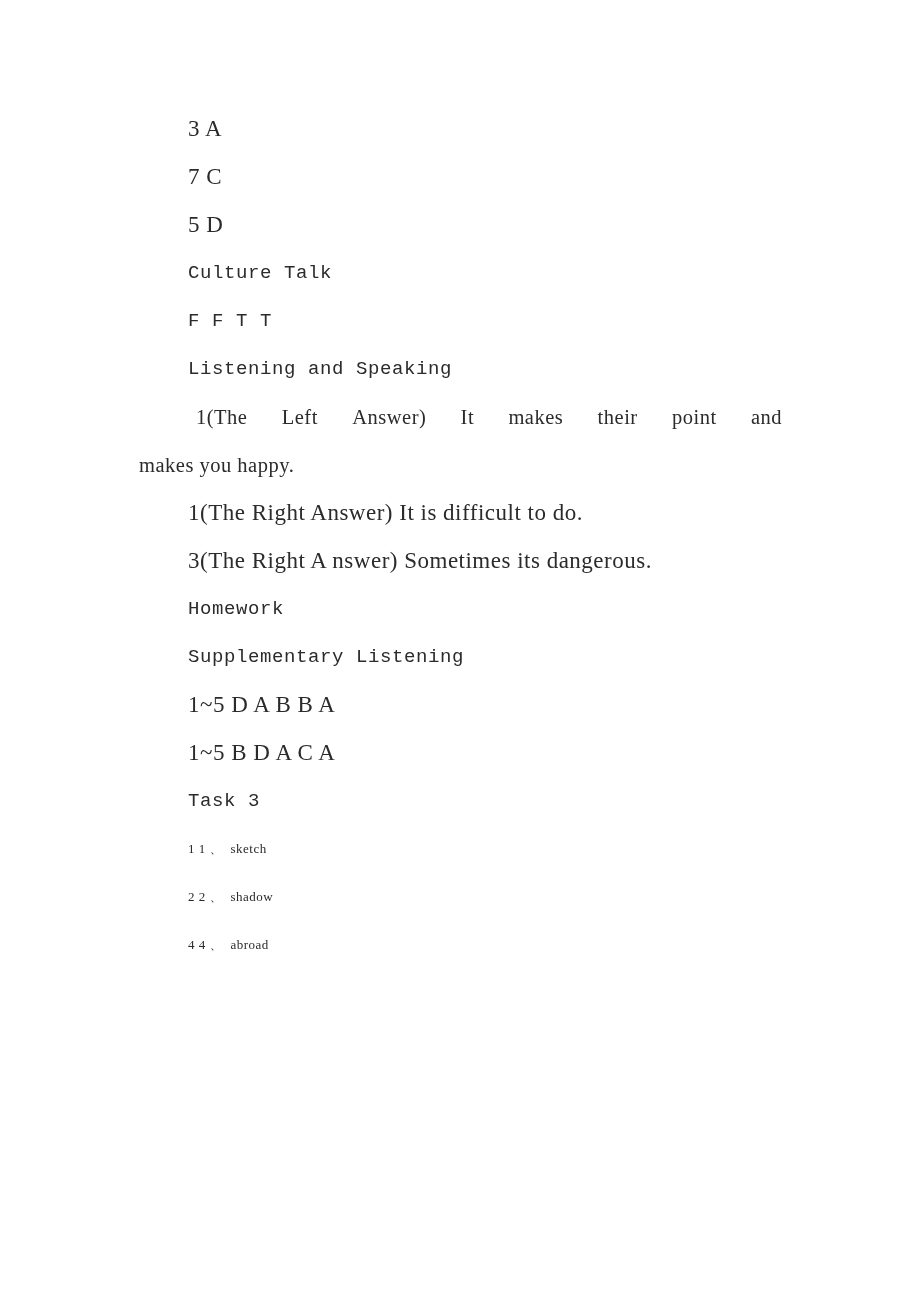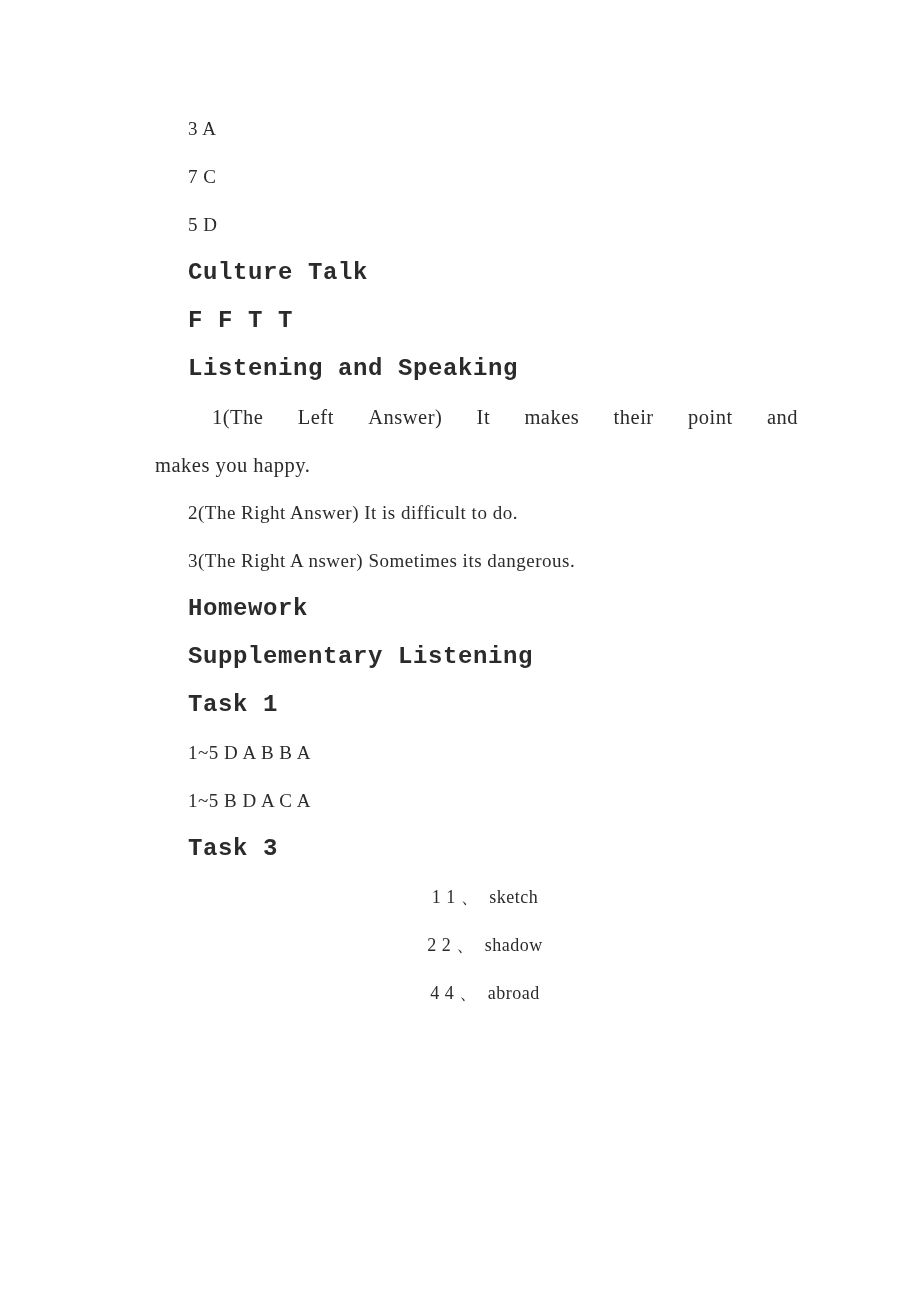--- a/index.html
+++ b/index.html
@@ -29,7 +29,7 @@
   .line {
     height: 48px;
     line-height: 48px;
-    font-size: 19px;
+    font-size: 23px;
     white-space: pre;
     letter-spacing: 0.5px;
   }

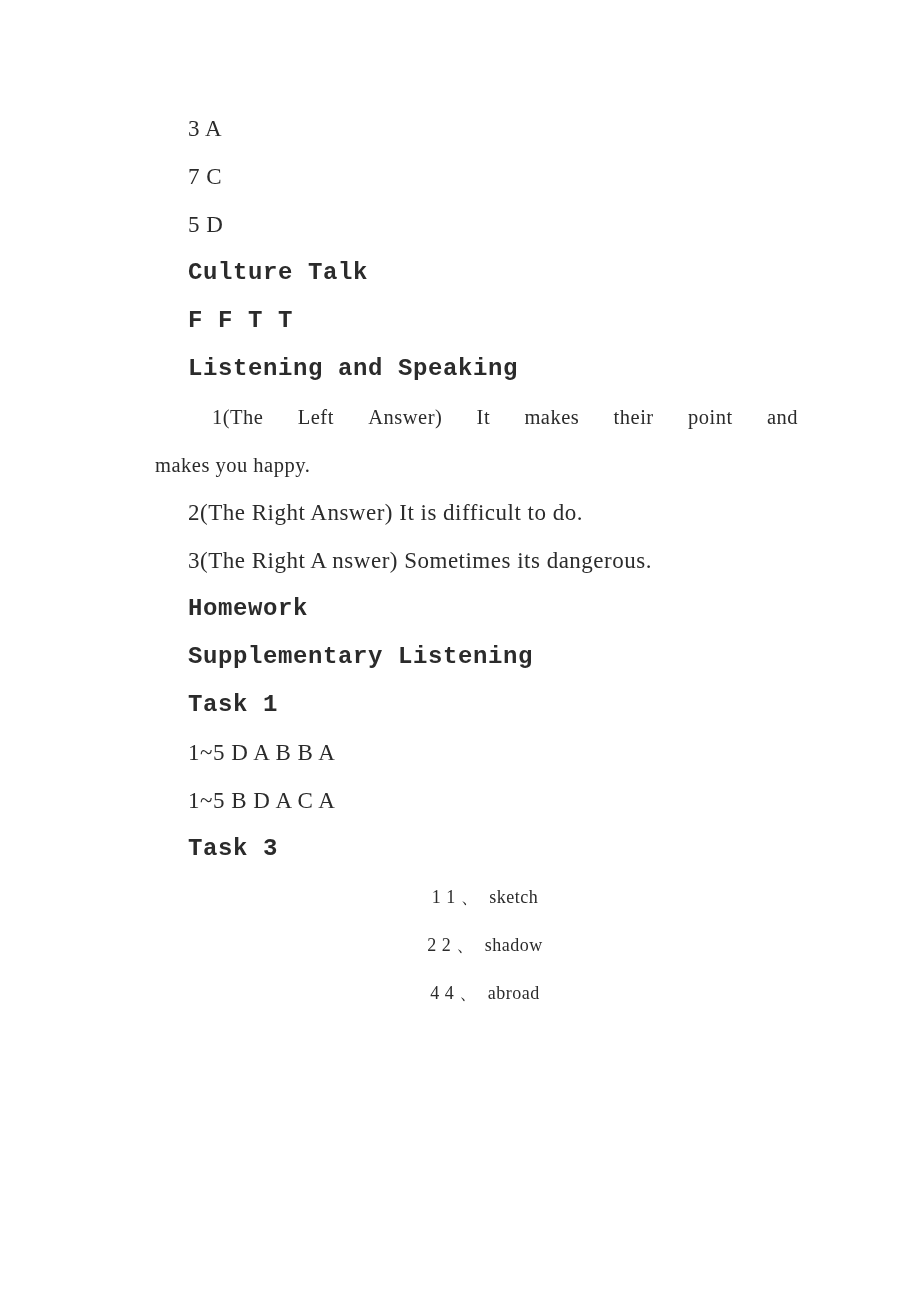--- a/index.html
+++ b/index.html
@@ -37,9 +37,8 @@
   
   .mono {
     font-family: "Liberation Mono", "DejaVu Sans Mono", monospace;
-    font-size: 24px;
+    font-size: 19px;
     letter-spacing: 0.6px;
-    font-weight: bold;
   }
 
   

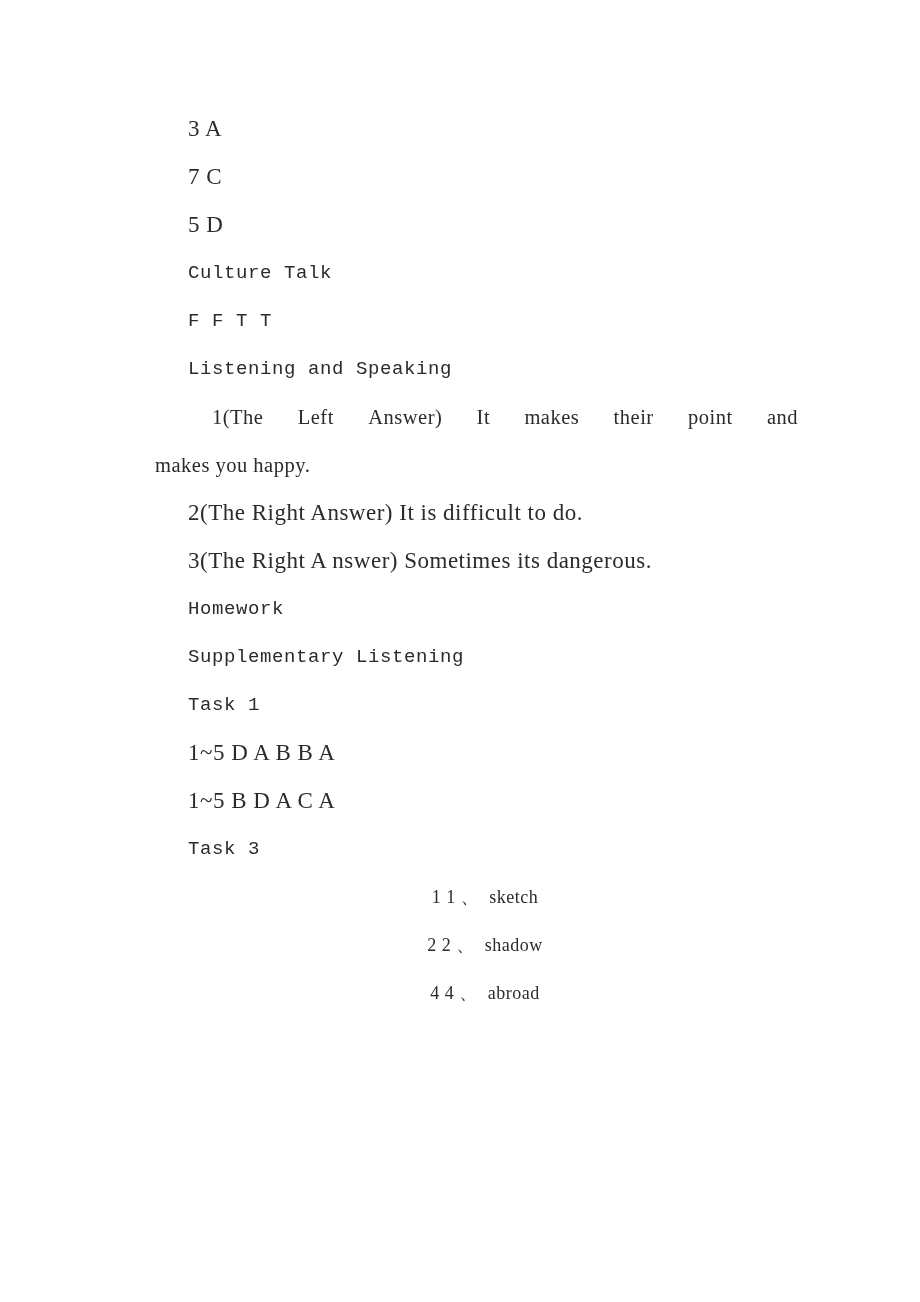--- a/index.html
+++ b/index.html
@@ -51,7 +51,6 @@
     font-size: 20.5px;
     line-height: 48px;
     letter-spacing: 0.5px;
-    margin-left: 16px;
   }
   .para .just {
     height: 48px;

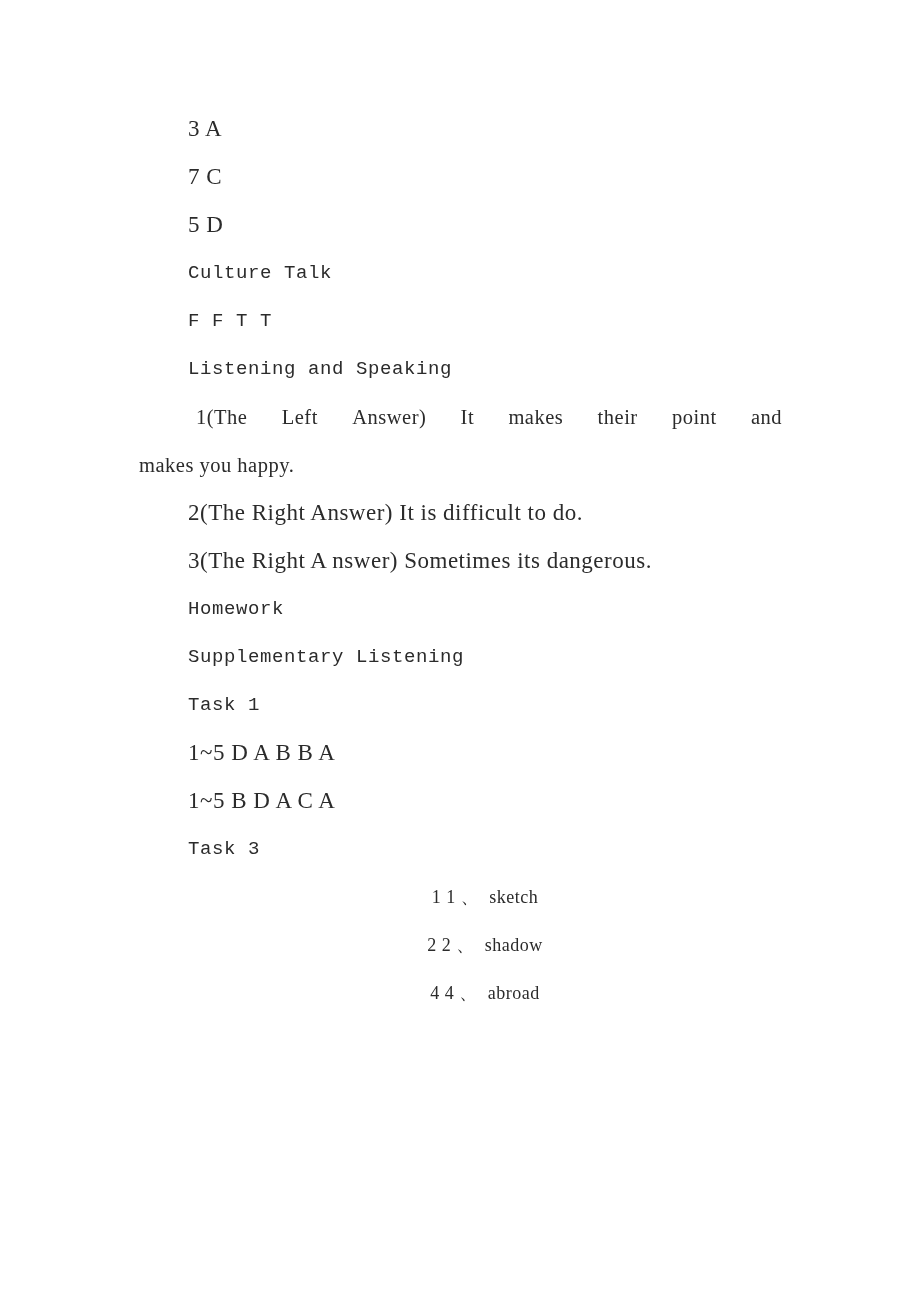--- a/index.html
+++ b/index.html
@@ -108,7 +108,7 @@
     <div class="rest">makes you happy.</div>
   </div>
 
-  <div class="line indent">2(The Right Answer) It is difficult to do.</div>
+  <div class="line indent">1(The Right Answer) It is difficult to do.</div>
   <div class="line indent">3(The Right A nswer) Sometimes its dangerous.</div>
 
   <div class="line mono indent">Homework</div>

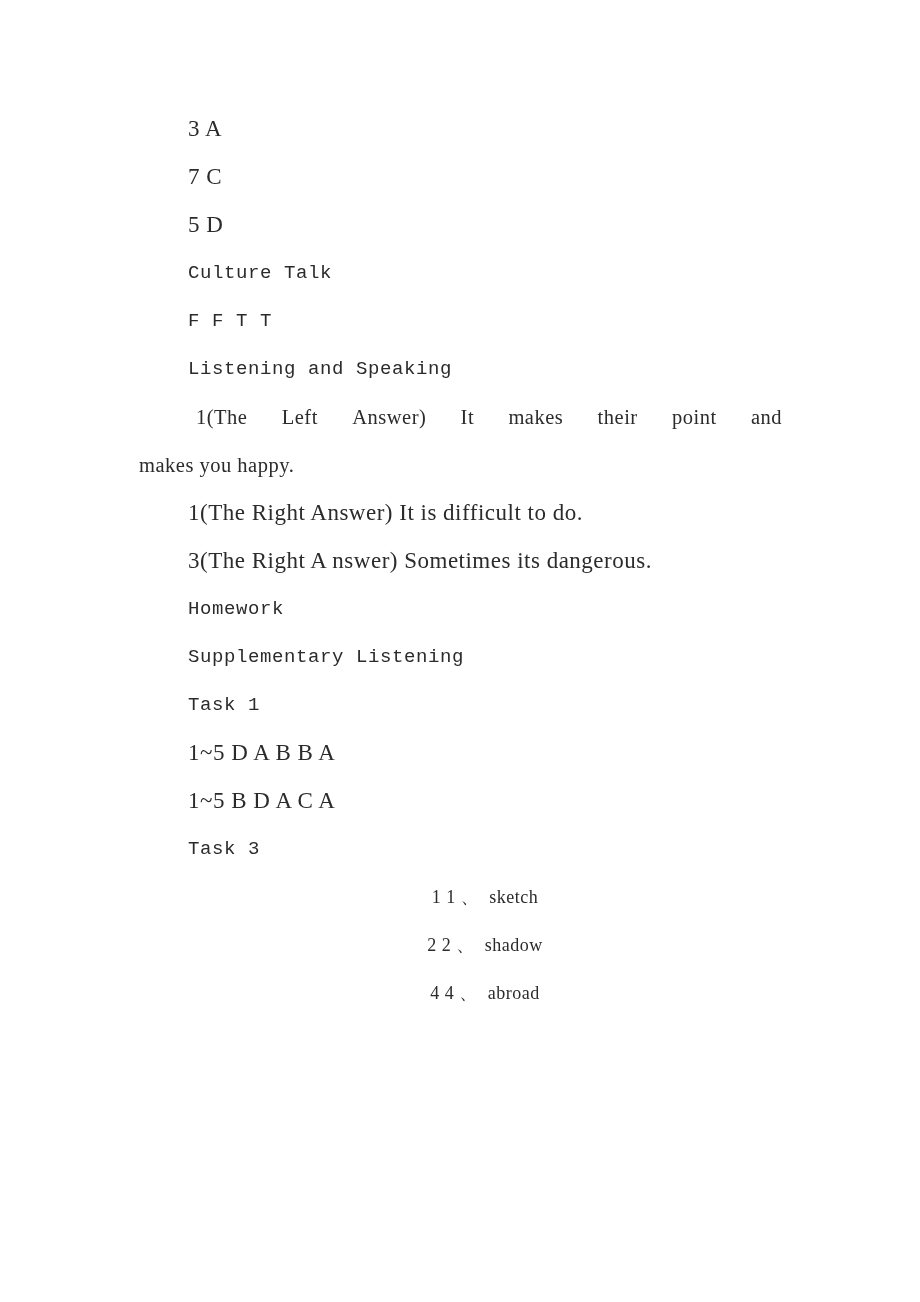--- a/index.html
+++ b/index.html
@@ -114,7 +114,6 @@
   <div class="line mono indent">Homework</div>
   <div class="line mono indent">Supplementary Listening</div>
 
-  <div class="line mono indent">Task 1</div>
   <div class="line indent">1~5 D A B B A</div>
 
   <div class="line indent">1~5 B D A C A</div>

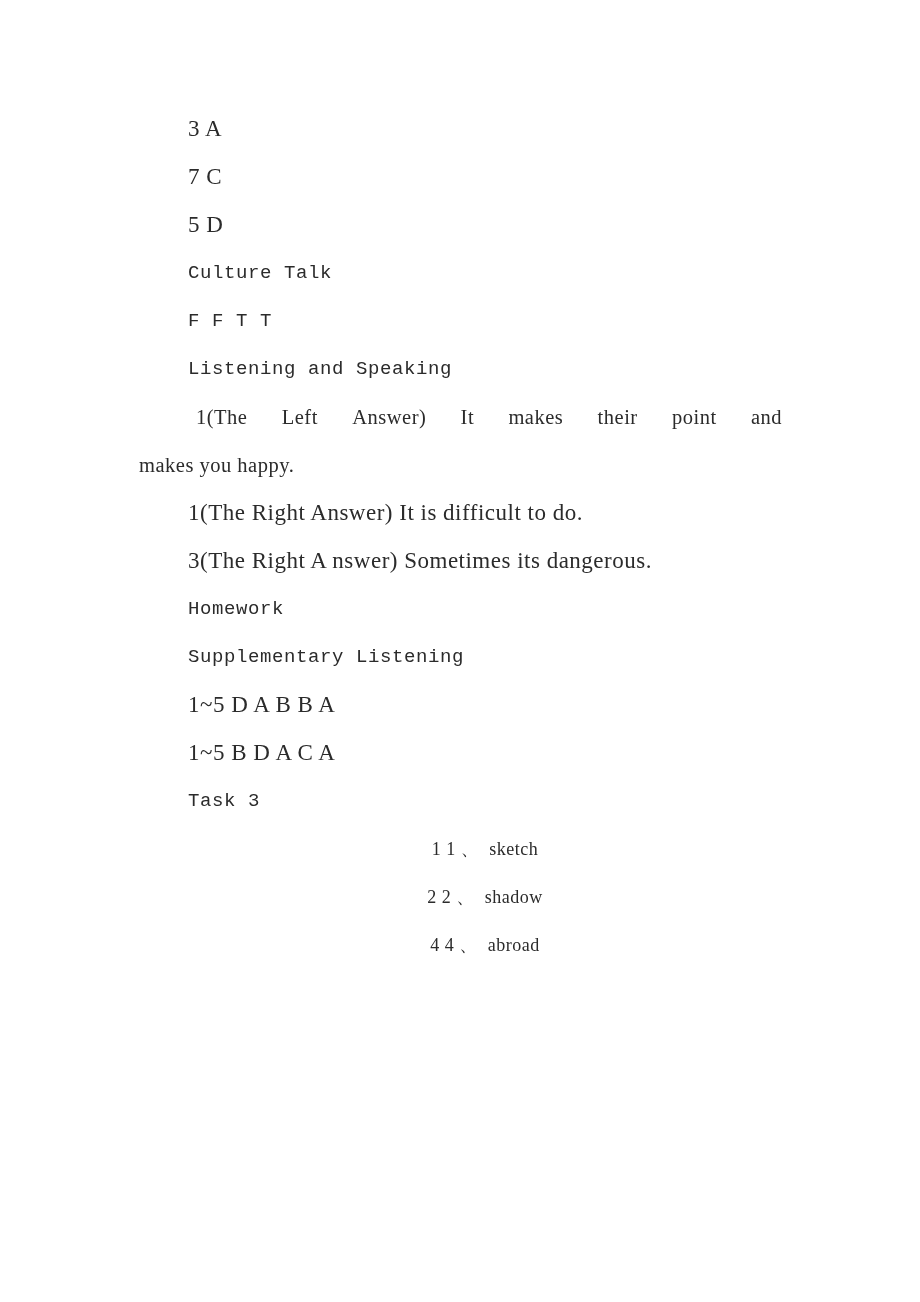--- a/index.html
+++ b/index.html
@@ -74,10 +74,9 @@
     height: 48px;
     line-height: 48px;
     padding-left: 49px;
-    font-size: 18px;
+    font-size: 13px;
     white-space: pre;
     letter-spacing: 0.5px;
-    text-align: center;
   }
 </style>
 </head>

